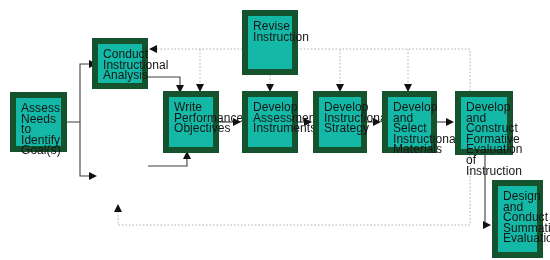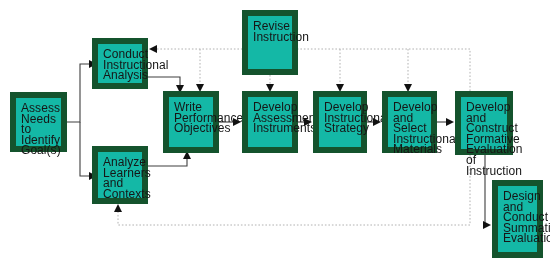--- a/index.html
+++ b/index.html
@@ -150,10 +150,6 @@
 Instructional
 Analysis</div>
 
-  <div class="node" style="left:92px; top:146px; width:56px; height:58px;">Analyze
-Learners
-and
-Contexts</div>
 
   <div class="node" style="left:163px; top:91px; width:56px; height:62px;">Write
 Performance

